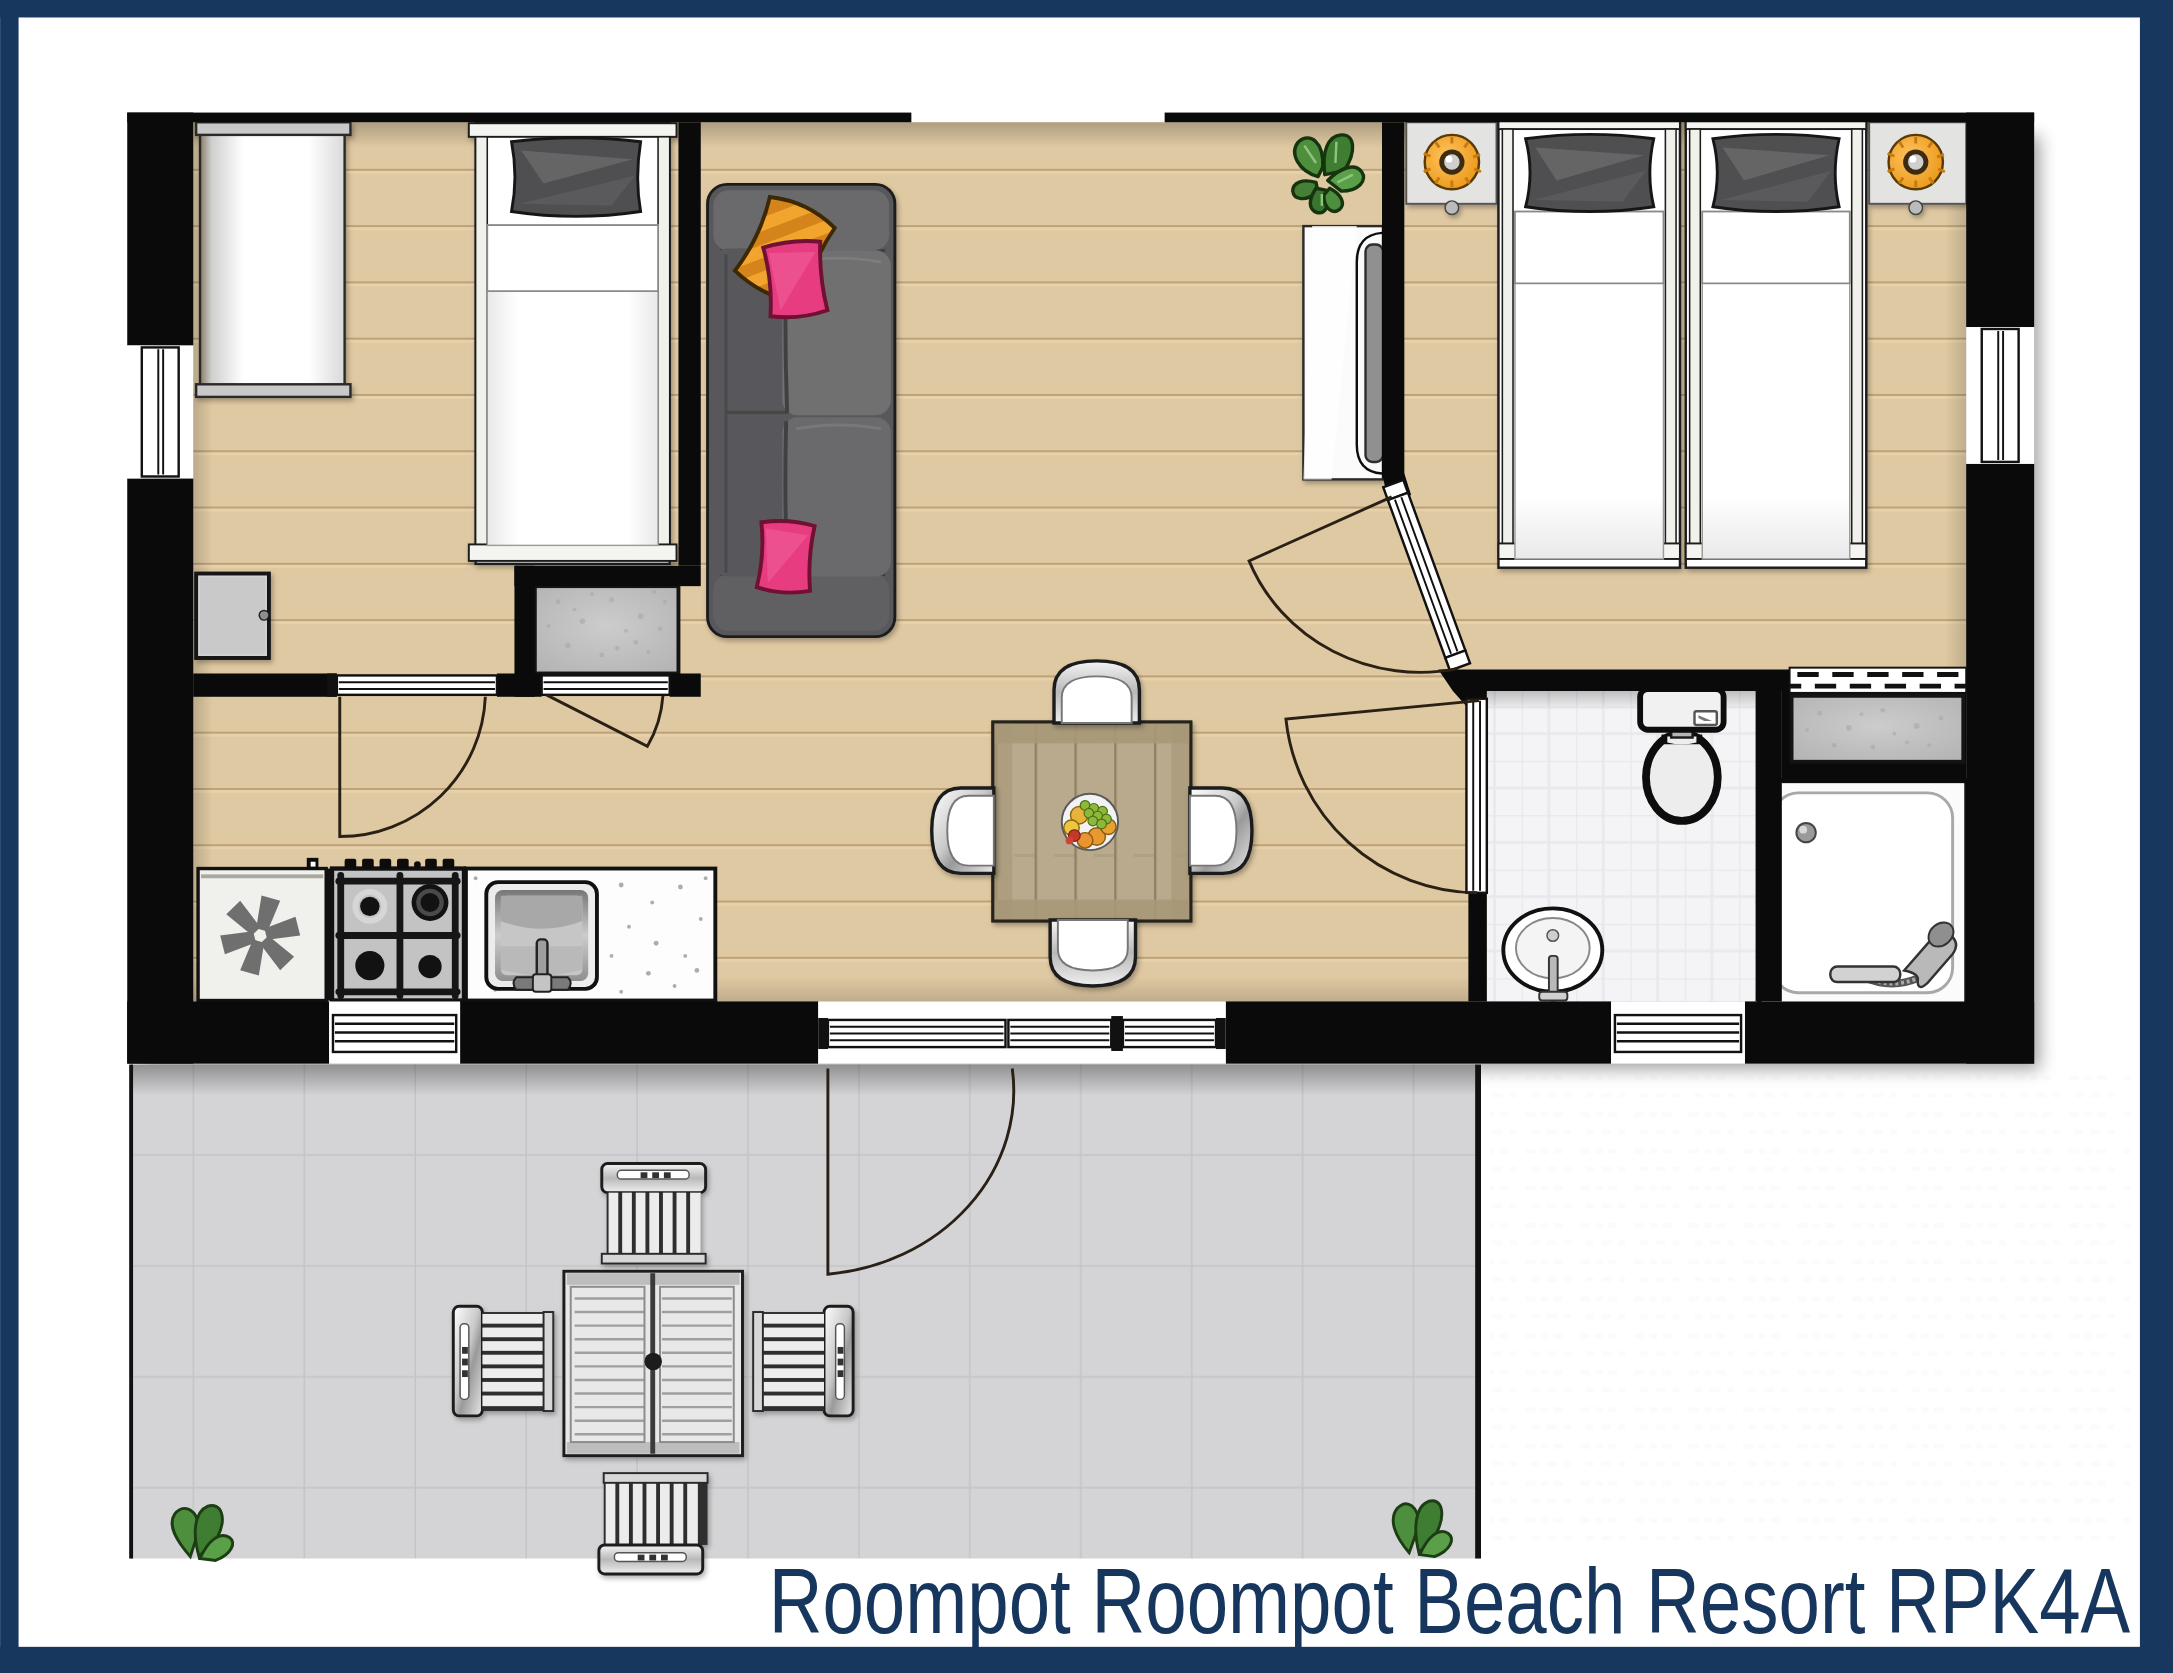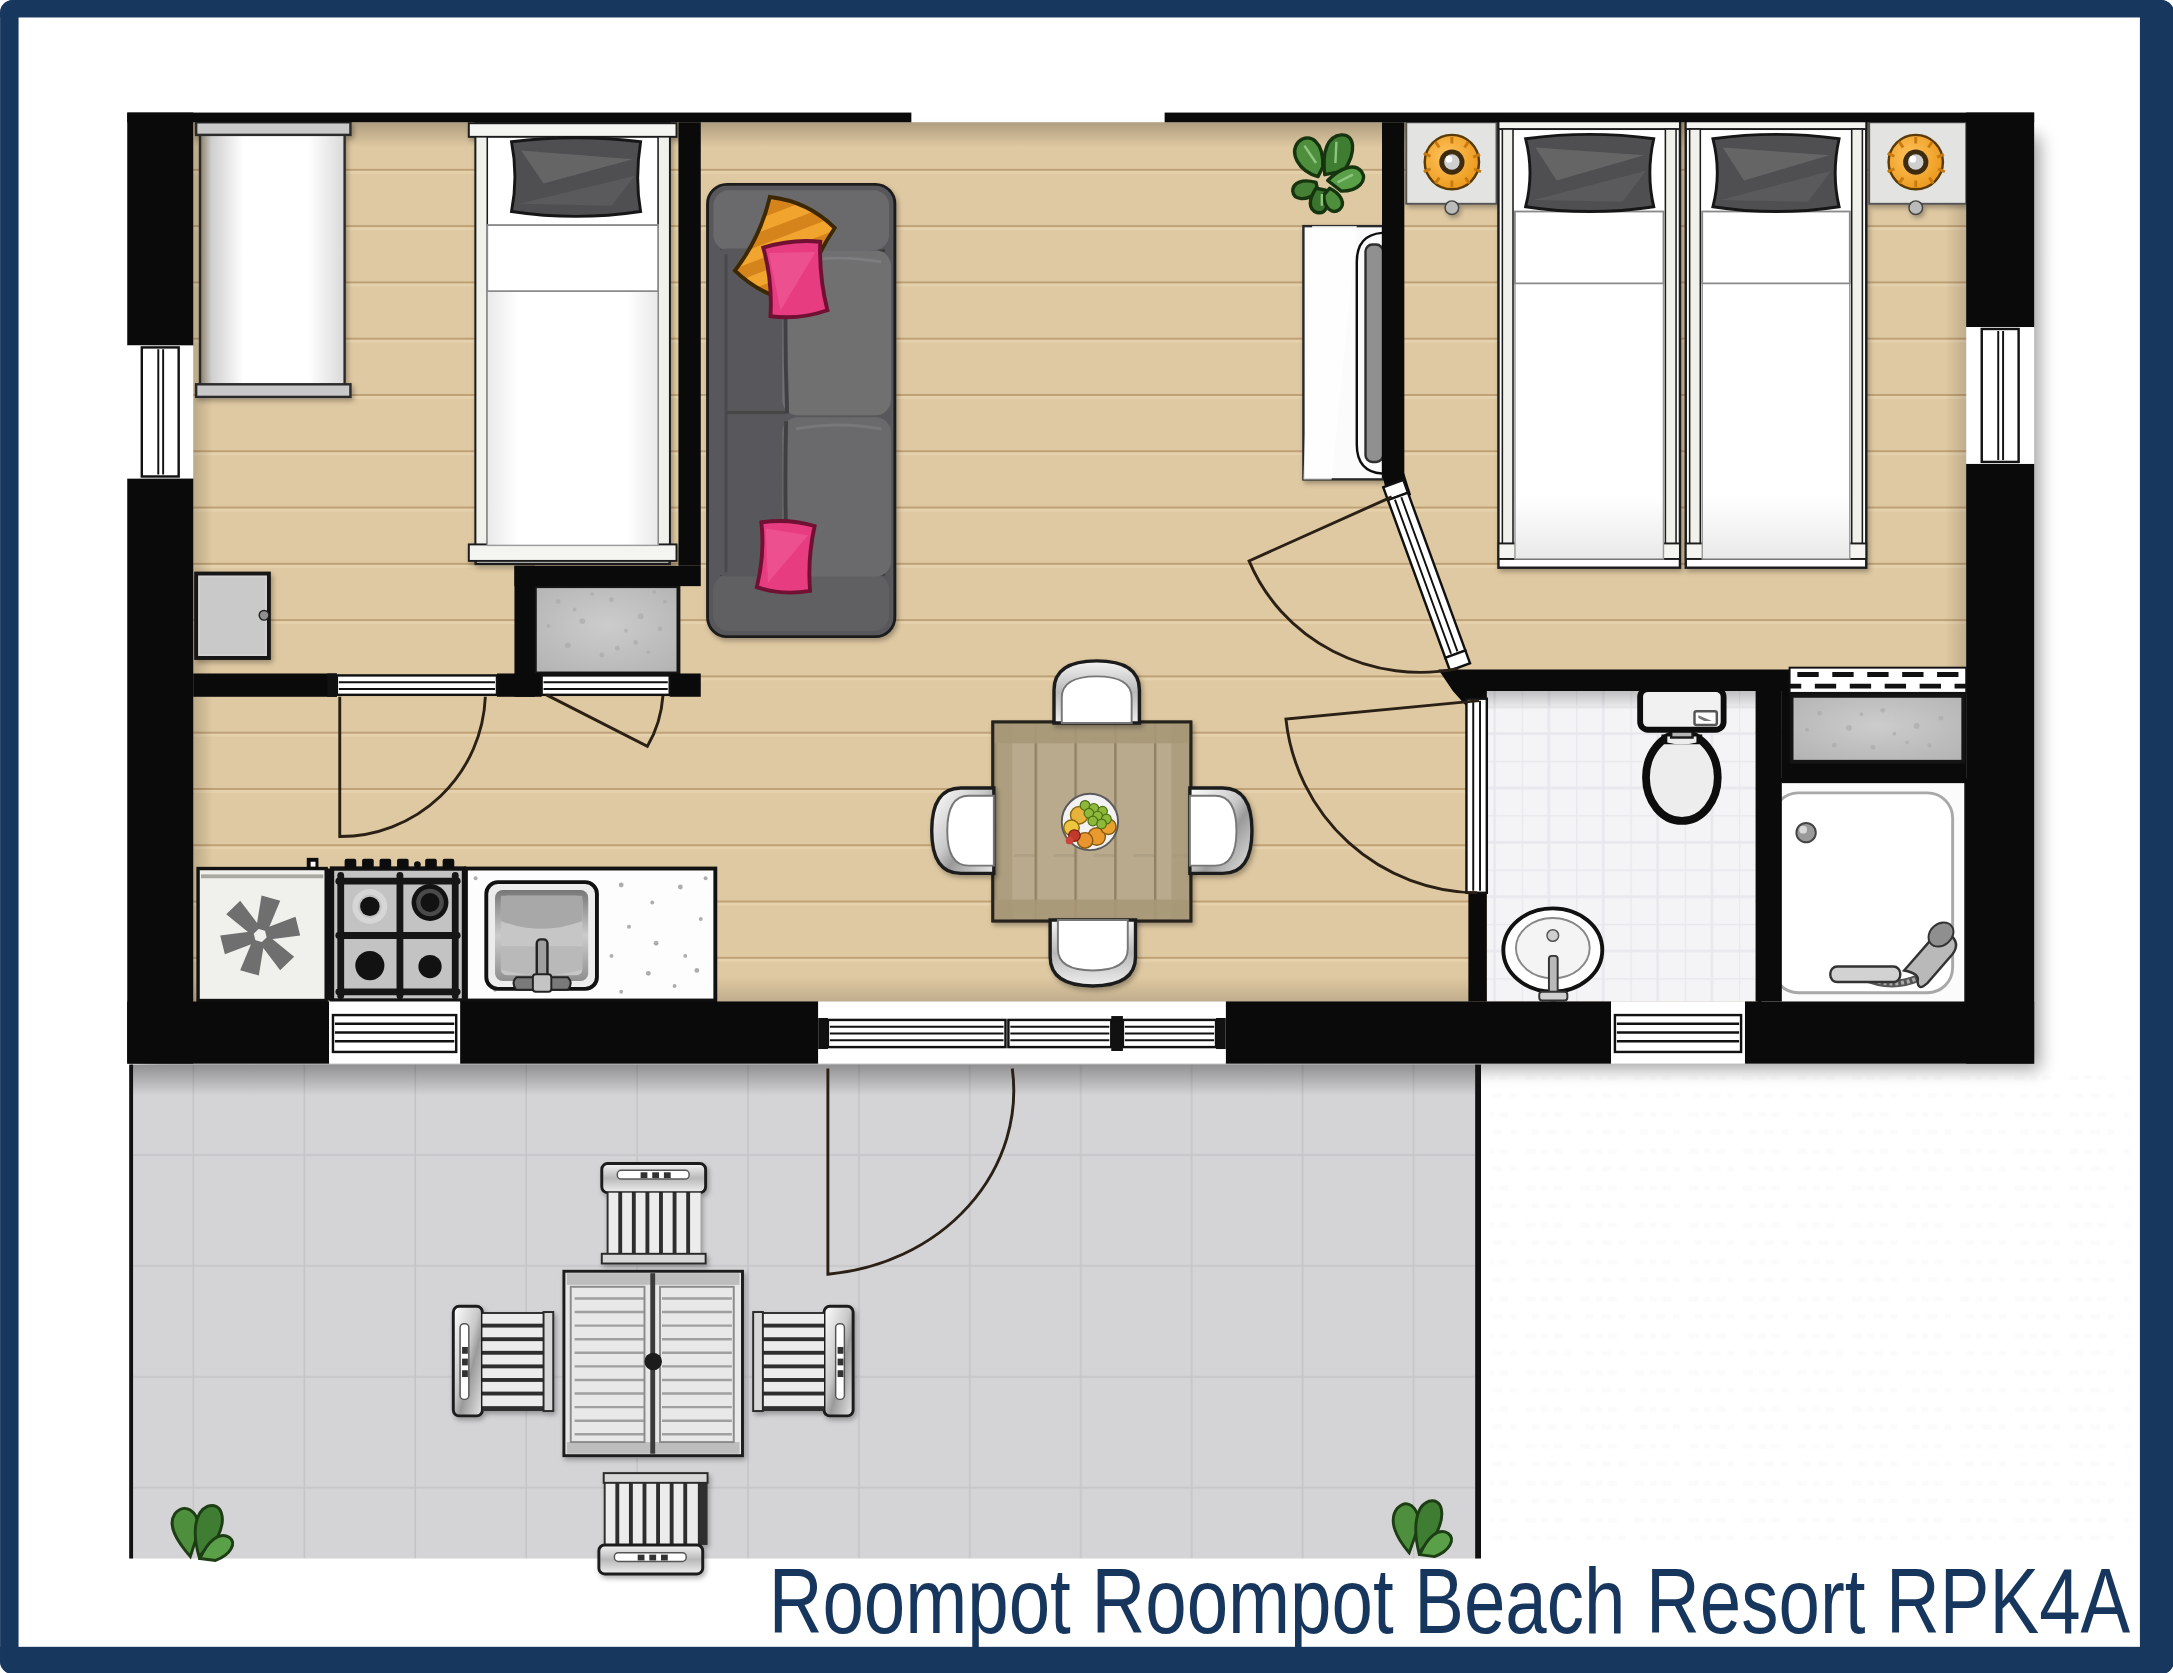--- a/index.html
+++ b/index.html
@@ -3,7 +3,7 @@
 <meta charset="utf-8">
 <style>
   html,body{margin:0;padding:0;background:#fff;}
-  #page{position:relative;width:2174px;height:1674px;overflow:hidden;font-family:"Liberation Sans",sans-serif;border-radius:13px;}
+  #page{position:relative;width:2174px;height:1674px;overflow:hidden;font-family:"Liberation Sans",sans-serif;}
   svg{display:block;}
 </style>
 </head>

